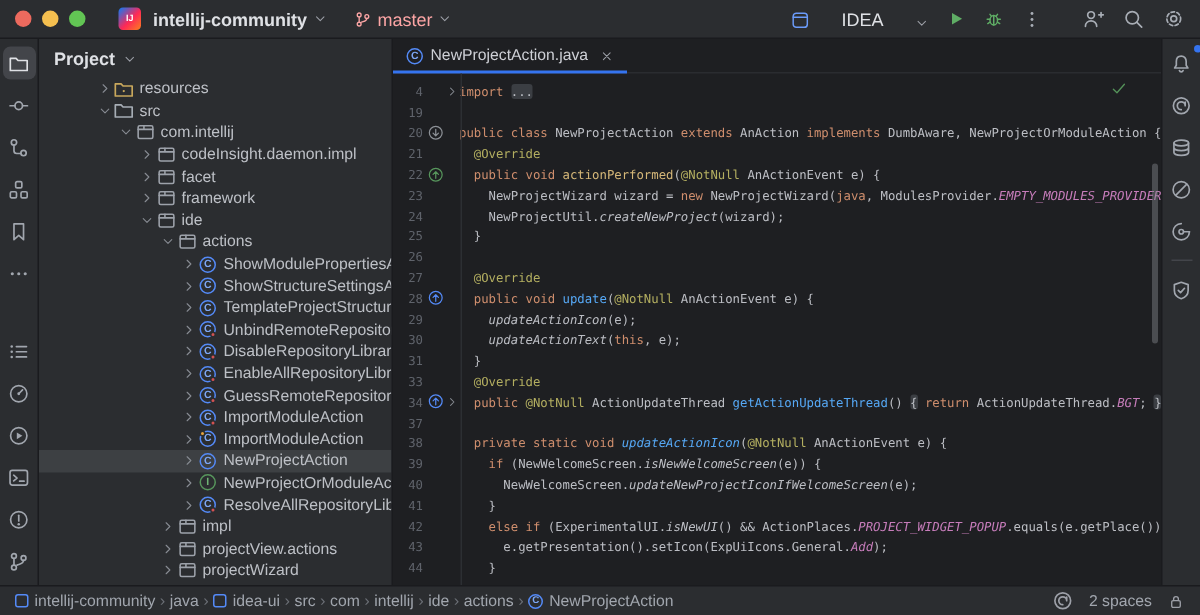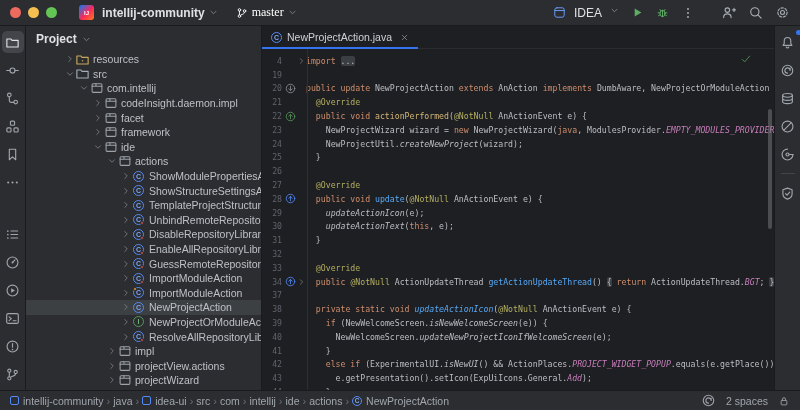--- a/index.html
+++ b/index.html
@@ -17,7 +17,7 @@
              display:flex; align-items:center; justify-content:center;
              color:#fff; font-size:6px; font-weight:bold; }
   .tb-item { display:flex; align-items:center; gap:4px; color:#dfe1e5; font-size:12px; font-weight:600; }
-  .tb-item.dim { color:#ffffff; font-weight:400;font-family:Liberation Serif, serif; }
+  .tb-item.dim { color:#fca5a5; font-weight:400; }
   .tb-right { margin-left:auto; display:flex; align-items:center; gap:12px; }
   .runcfg { display:flex; align-items:flex-start; gap:8px; color:#dfe1e5; font-size:12px; }
   .icon-box { display:inline-flex; align-items:center; justify-content:center; line-height:0; }

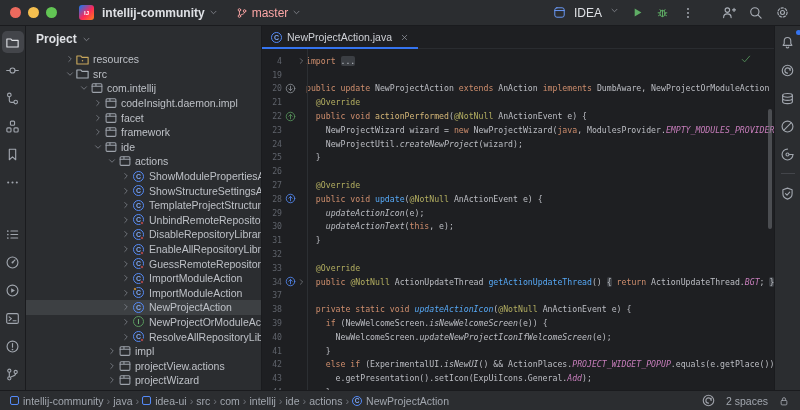--- a/index.html
+++ b/index.html
@@ -19,7 +19,7 @@
   .tb-item { display:flex; align-items:center; gap:4px; color:#dfe1e5; font-size:12px; font-weight:600; }
   .tb-item.dim { color:#fca5a5; font-weight:400; }
   .tb-right { margin-left:auto; display:flex; align-items:center; gap:12px; }
-  .runcfg { display:flex; align-items:flex-start; gap:8px; color:#dfe1e5; font-size:12px; }
+  .runcfg { display:flex; align-items:flex-end; gap:21px; color:#dfe1e5; font-size:12px; }
   .icon-box { display:inline-flex; align-items:center; justify-content:center; line-height:0; }
   .icon-box svg { display:block; }
   .chev { color:#9da0a8; }

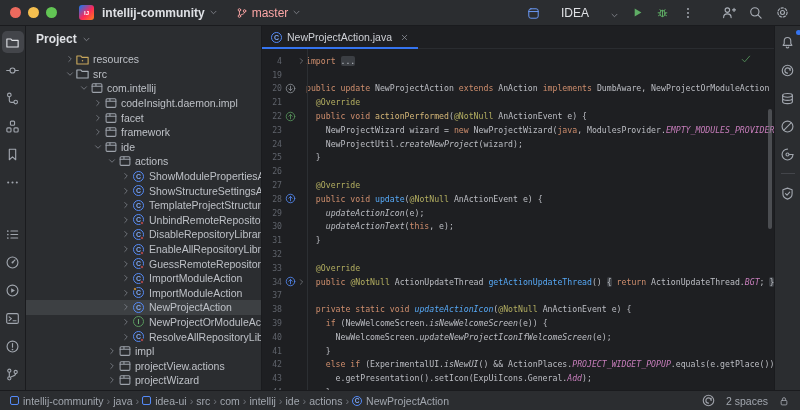--- a/index.html
+++ b/index.html
@@ -693,7 +693,7 @@
             </span>
           </span>
           <span class="fslot"></span>
-          <span class="ctext"><span class="tk-kw">public update </span><span class="tk-pl">NewProjectAction </span><span class="tk-kw">extends </span><span class="tk-pl">AnAction </span><span class="tk-kw">implements </span><span class="tk-pl">DumbAware, NewProjectOrModuleAction {</span></span>
+          <span class="ctext"><span class="tk-kw">public class </span><span class="tk-pl">NewProjectAction </span><span class="tk-kw">extends </span><span class="tk-pl">AnAction </span><span class="tk-kw">implements </span><span class="tk-pl">DumbAware, NewProjectOrModuleAction {</span></span>
         </div>
         <div class="code-line">
           <span class="ln">21</span>

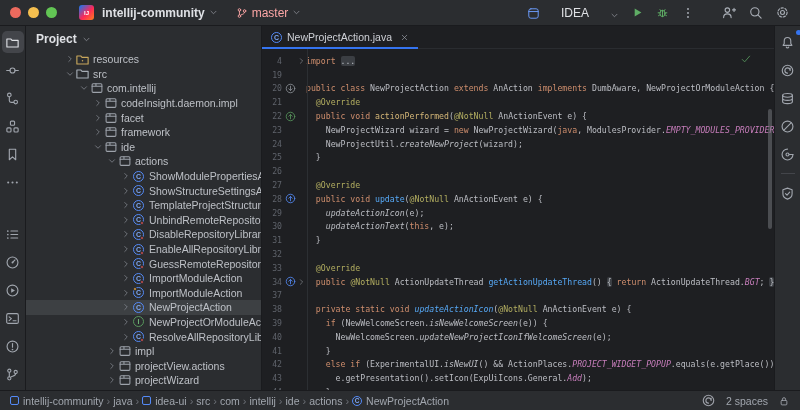--- a/index.html
+++ b/index.html
@@ -776,12 +776,6 @@
           <span class="ctext"><span class="tk-pl">  }</span></span>
         </div>
         <div class="code-line">
-          <span class="ln">32</span>
-          <span class="gslot"></span>
-          <span class="fslot"></span>
-          <span class="ctext"></span>
-        </div>
-        <div class="code-line">
           <span class="ln">33</span>
           <span class="gslot"></span>
           <span class="fslot"></span>

